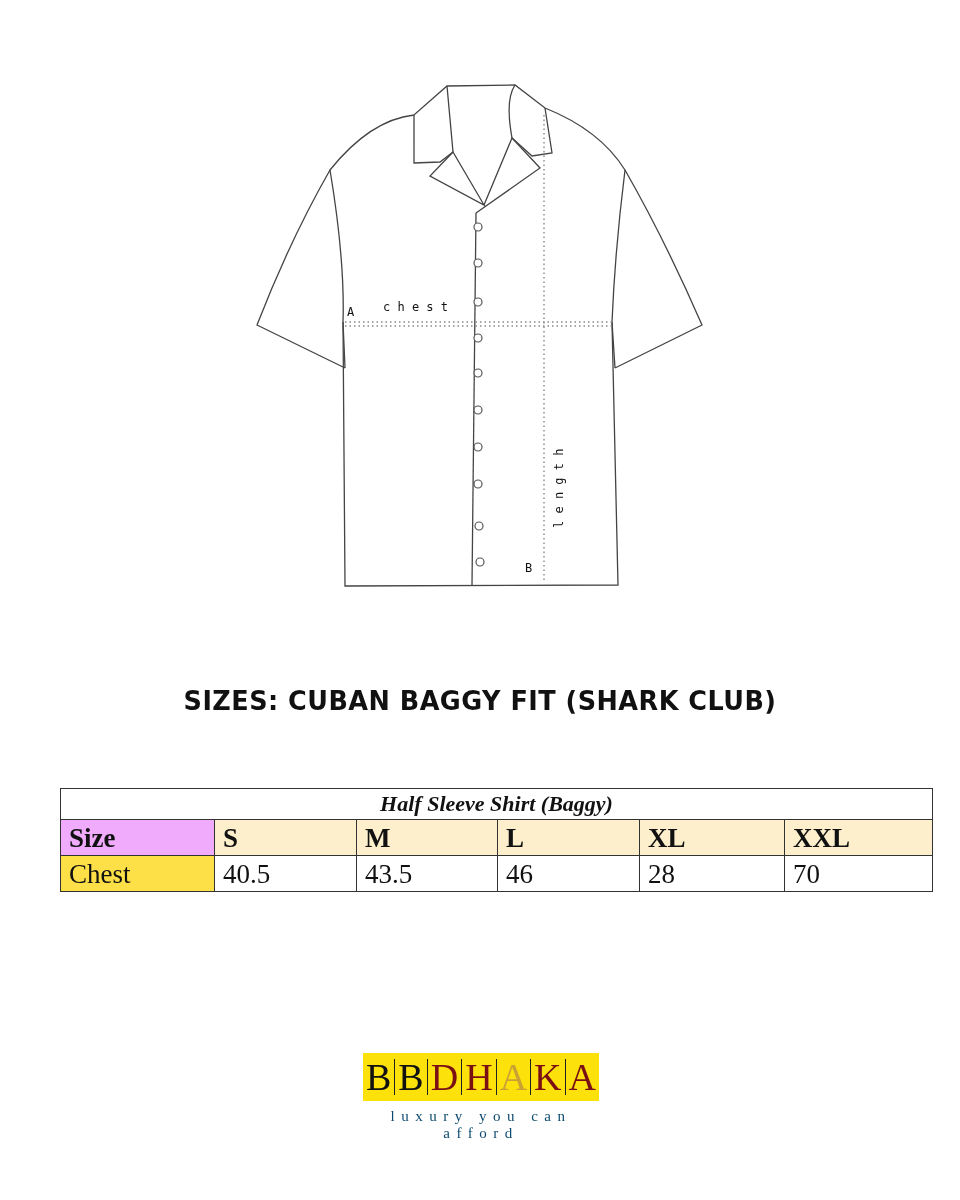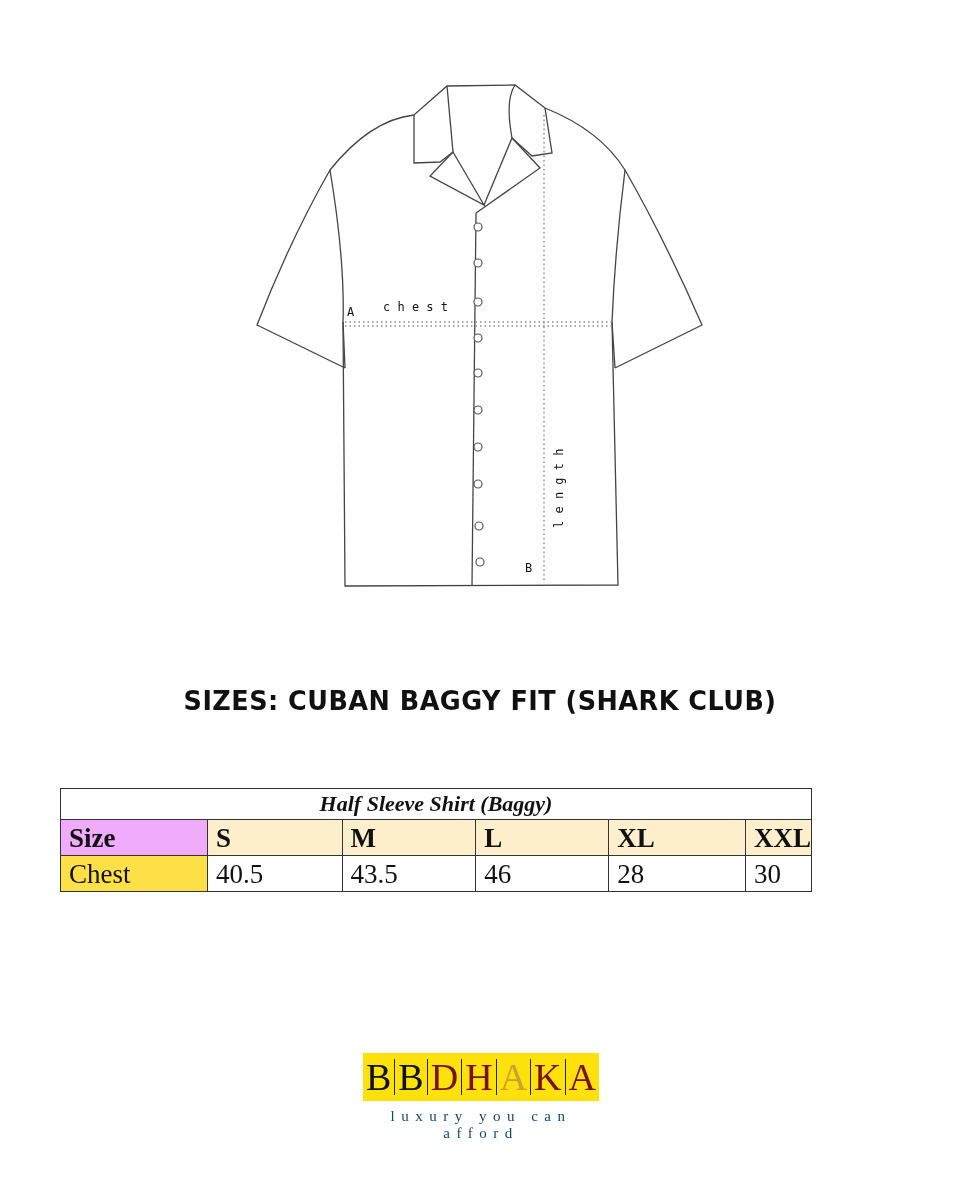--- a/index.html
+++ b/index.html
@@ -6,7 +6,7 @@
     body { width: 960px; height: 1200px; position: relative; overflow: hidden; font-family: "Liberation Serif", serif; }
     .shirt { position: absolute; left: 0; top: 0; width: 960px; height: 620px; }
     .title { position: absolute; left: 0; width: 960px; top: 686px; text-align: center; font-family: "DejaVu Sans", sans-serif; font-weight: bold; font-size: 26px; letter-spacing: 0.5px; color: #111; transform: scaleX(0.98); }
-    table.sizes { position: absolute; left: 60px; top: 788px; width: 752px; border-collapse: collapse; font-family: "Liberation Serif", serif; font-size: 27px; color: #111; }
+    table.sizes { position: absolute; left: 60px; top: 788px; width: 873px; border-collapse: collapse; font-family: "Liberation Serif", serif; font-size: 27px; color: #111; }
     table.sizes td { border: 1px solid #333; padding: 0 0 0 8px; height: 35px; line-height: 34px; }
     table.sizes td.caption { text-align: center; font-style: italic; font-weight: bold; font-size: 22px; height: 30px; line-height: 30px; padding: 0; }
     table.sizes tr.head td { background: #fdefcb; font-weight: bold; }

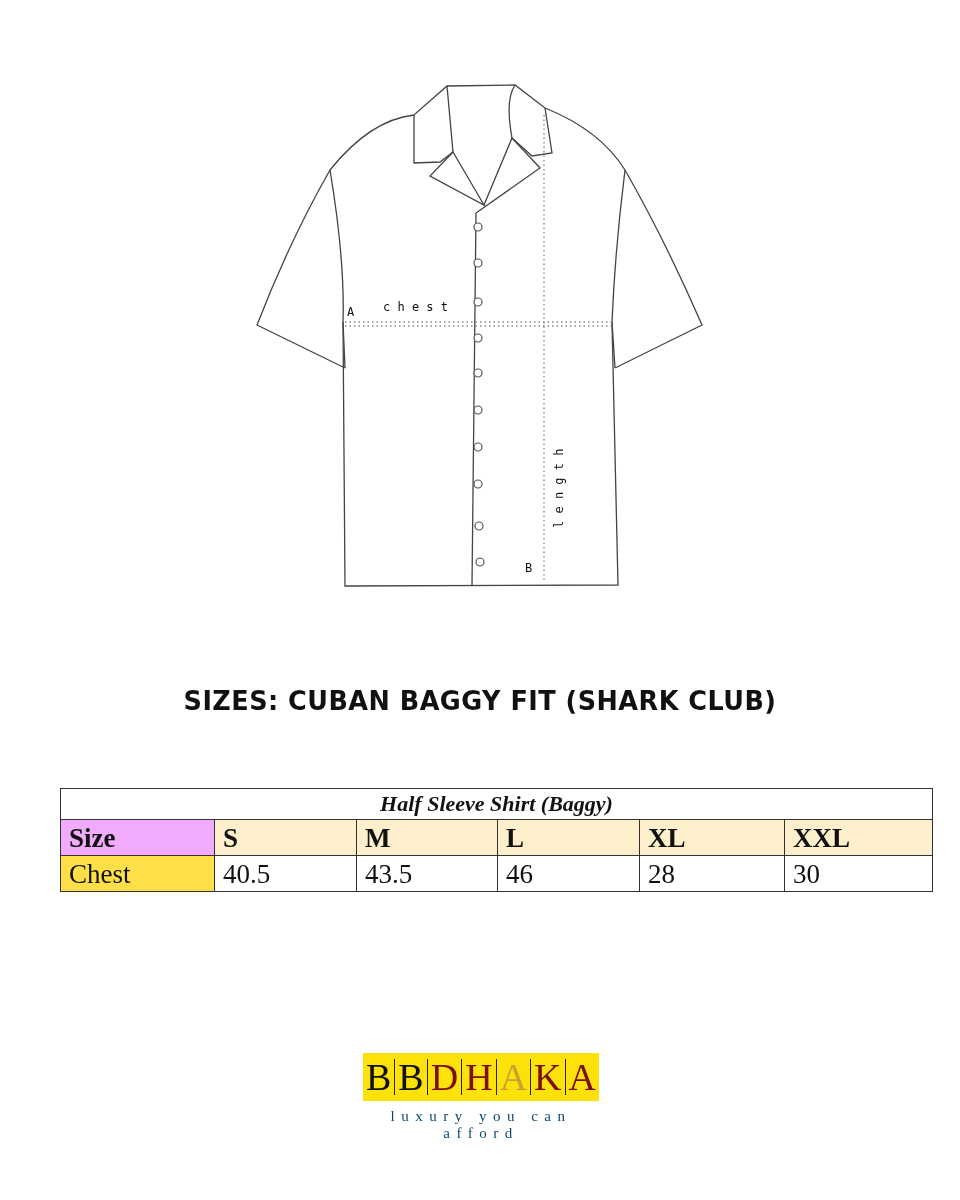--- a/index.html
+++ b/index.html
@@ -85,7 +85,7 @@
     <td>43.5</td>
     <td>46</td>
     <td>28</td>
-    <td>30</td>
+    <td>70</td>
   </tr>
 </tbody>
   </table>

